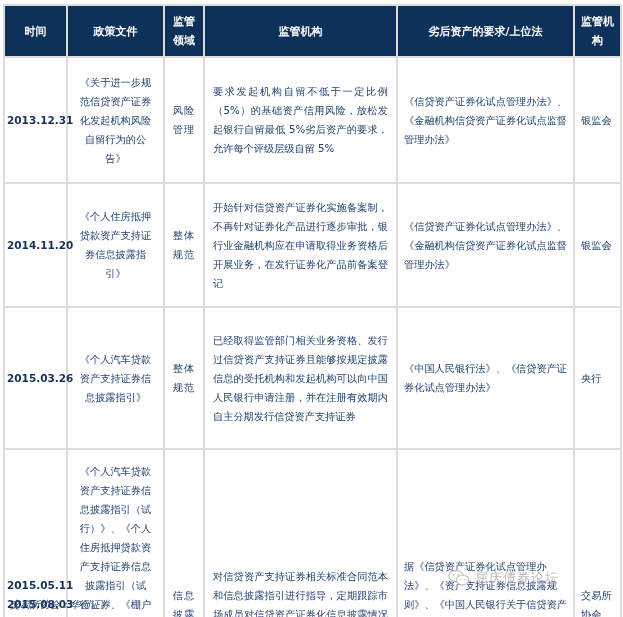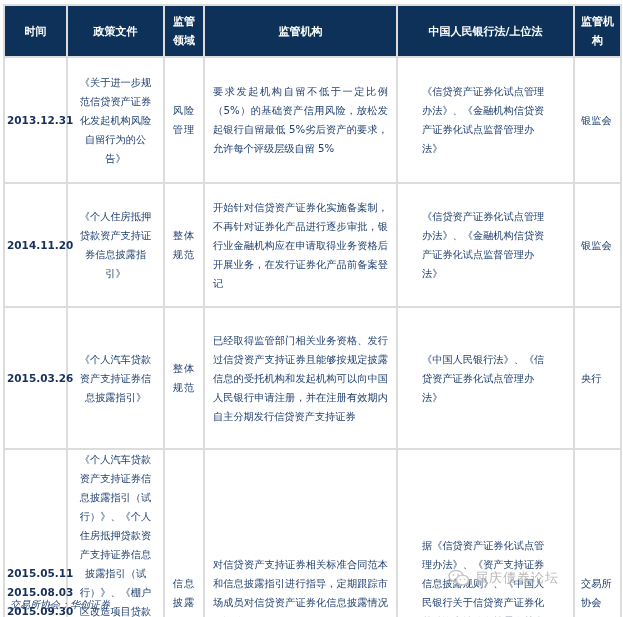--- a/index.html
+++ b/index.html
@@ -48,7 +48,7 @@
       <th>政策文件</th>
       <th>监管领域</th>
       <th>监管机构</th>
-      <th>中国人民银行法/上位法</th>
+      <th>劣后资产的要求/上位法</th>
       <th>监管机构</th>
     </tr>
   </thead>

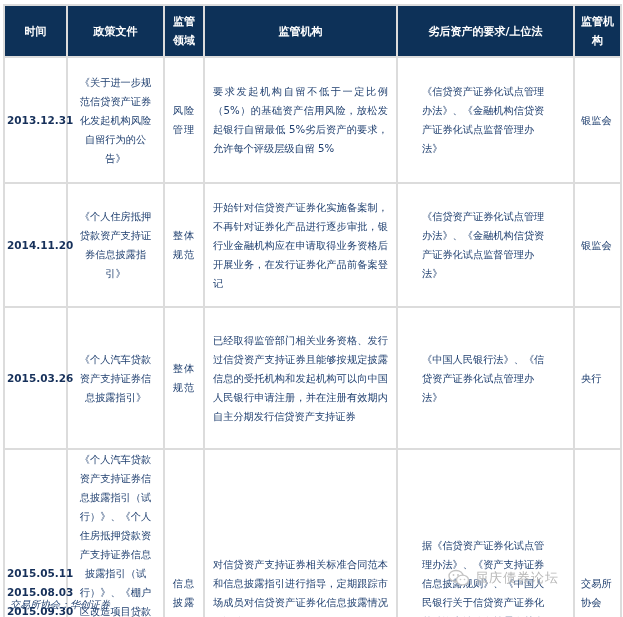--- a/index.html
+++ b/index.html
@@ -15,7 +15,7 @@
             padding: 16px 6px; }
   .tbl td.date { color: #16305a; font-weight: bold; font-size: 10.5px; text-align: left;
                  line-height: 19px; padding: 0 2px; }
-  .tbl td.policy { text-align: center; padding: 0 8px; margin-top: 36px; }
+  .tbl td.policy { text-align: center; padding: 12px 8px; margin-top: 36px; }
   .tbl td.domain { text-align: center; letter-spacing: 1px; }
   .tbl td.content { text-align: justify; padding: 0 8px; margin-left: 40px; }
   .tbl td.law { padding: 4px 24px; }

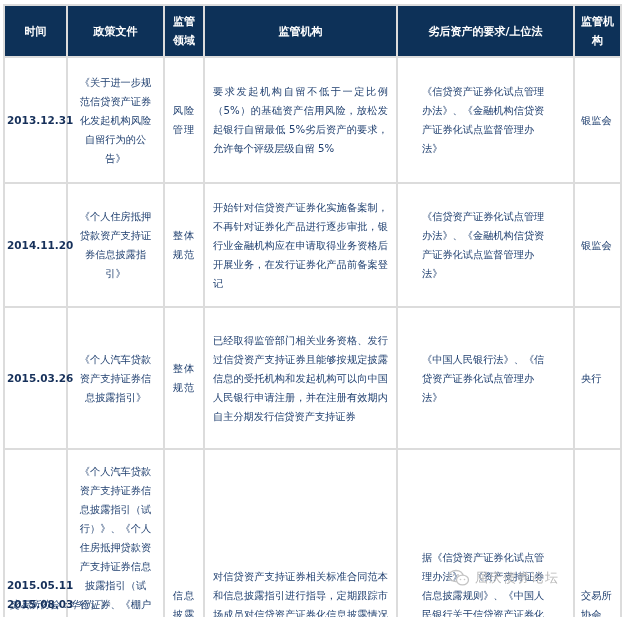--- a/index.html
+++ b/index.html
@@ -18,7 +18,7 @@
   .tbl td.policy { text-align: center; padding: 12px 8px; margin-top: 36px; }
   .tbl td.domain { text-align: center; letter-spacing: 1px; }
   .tbl td.content { text-align: justify; padding: 0 8px; margin-left: 40px; }
-  .tbl td.law { padding: 4px 24px; }
+  .tbl td.law { padding: 4px 6px; }
   .tbl td.agency { text-align: left; padding: 20px 6px; }
   .r1 td { height: 84px; }
   .r2 td { height: 82px; }

